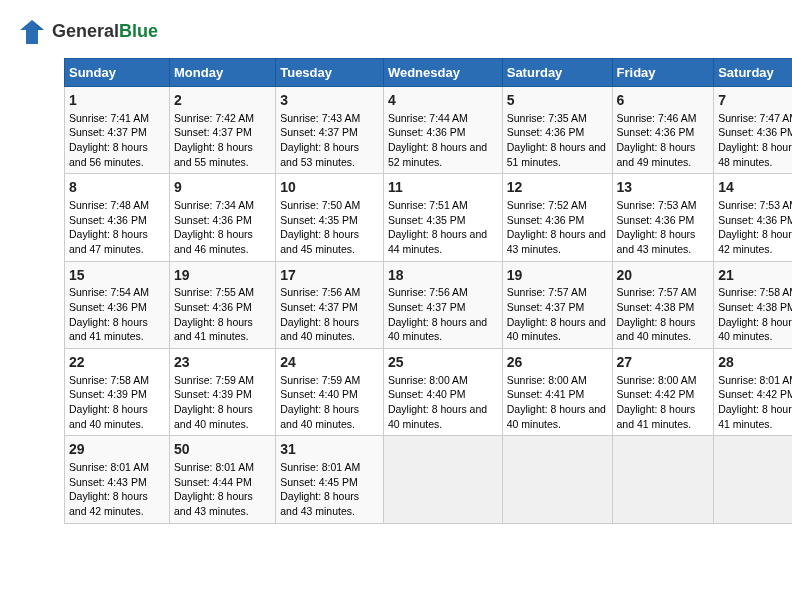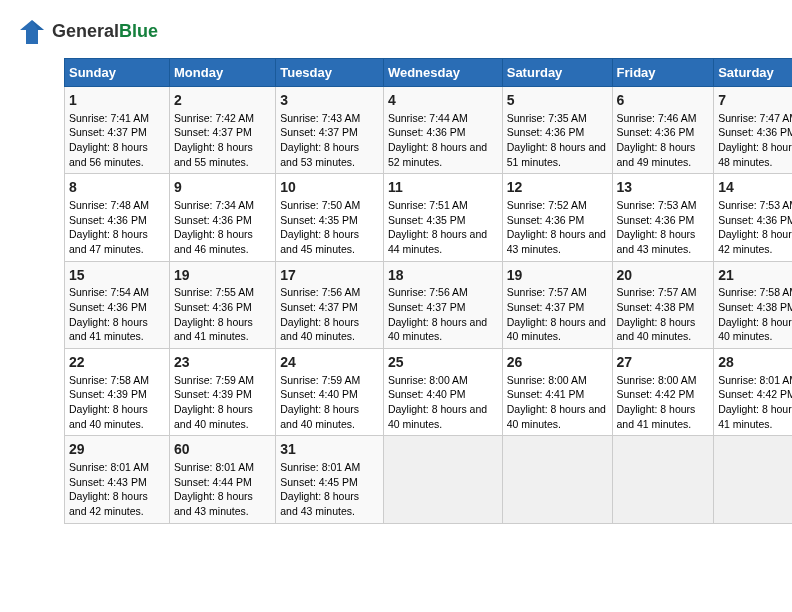--- a/index.html
+++ b/index.html
@@ -158,7 +158,7 @@
       </tr>
       <tr>
         <td><span class="day-num">29</span><span>Sunrise: 8:01 AM</span><br><span>Sunset: 4:43 PM</span><br><span>Daylight: 8 hours and 42 minutes.</span></td>
-        <td><span class="day-num">60</span><span>Sunrise: 8:01 AM</span><br><span>Sunset: 4:44 PM</span><br><span>Daylight: 8 hours and 43 minutes.</span></td>
+        <td><span class="day-num">50</span><span>Sunrise: 8:01 AM</span><br><span>Sunset: 4:44 PM</span><br><span>Daylight: 8 hours and 43 minutes.</span></td>
         <td><span class="day-num">31</span><span>Sunrise: 8:01 AM</span><br><span>Sunset: 4:45 PM</span><br><span>Daylight: 8 hours and 43 minutes.</span></td>
         <td class="empty-cell"></td>
         <td class="empty-cell"></td>

